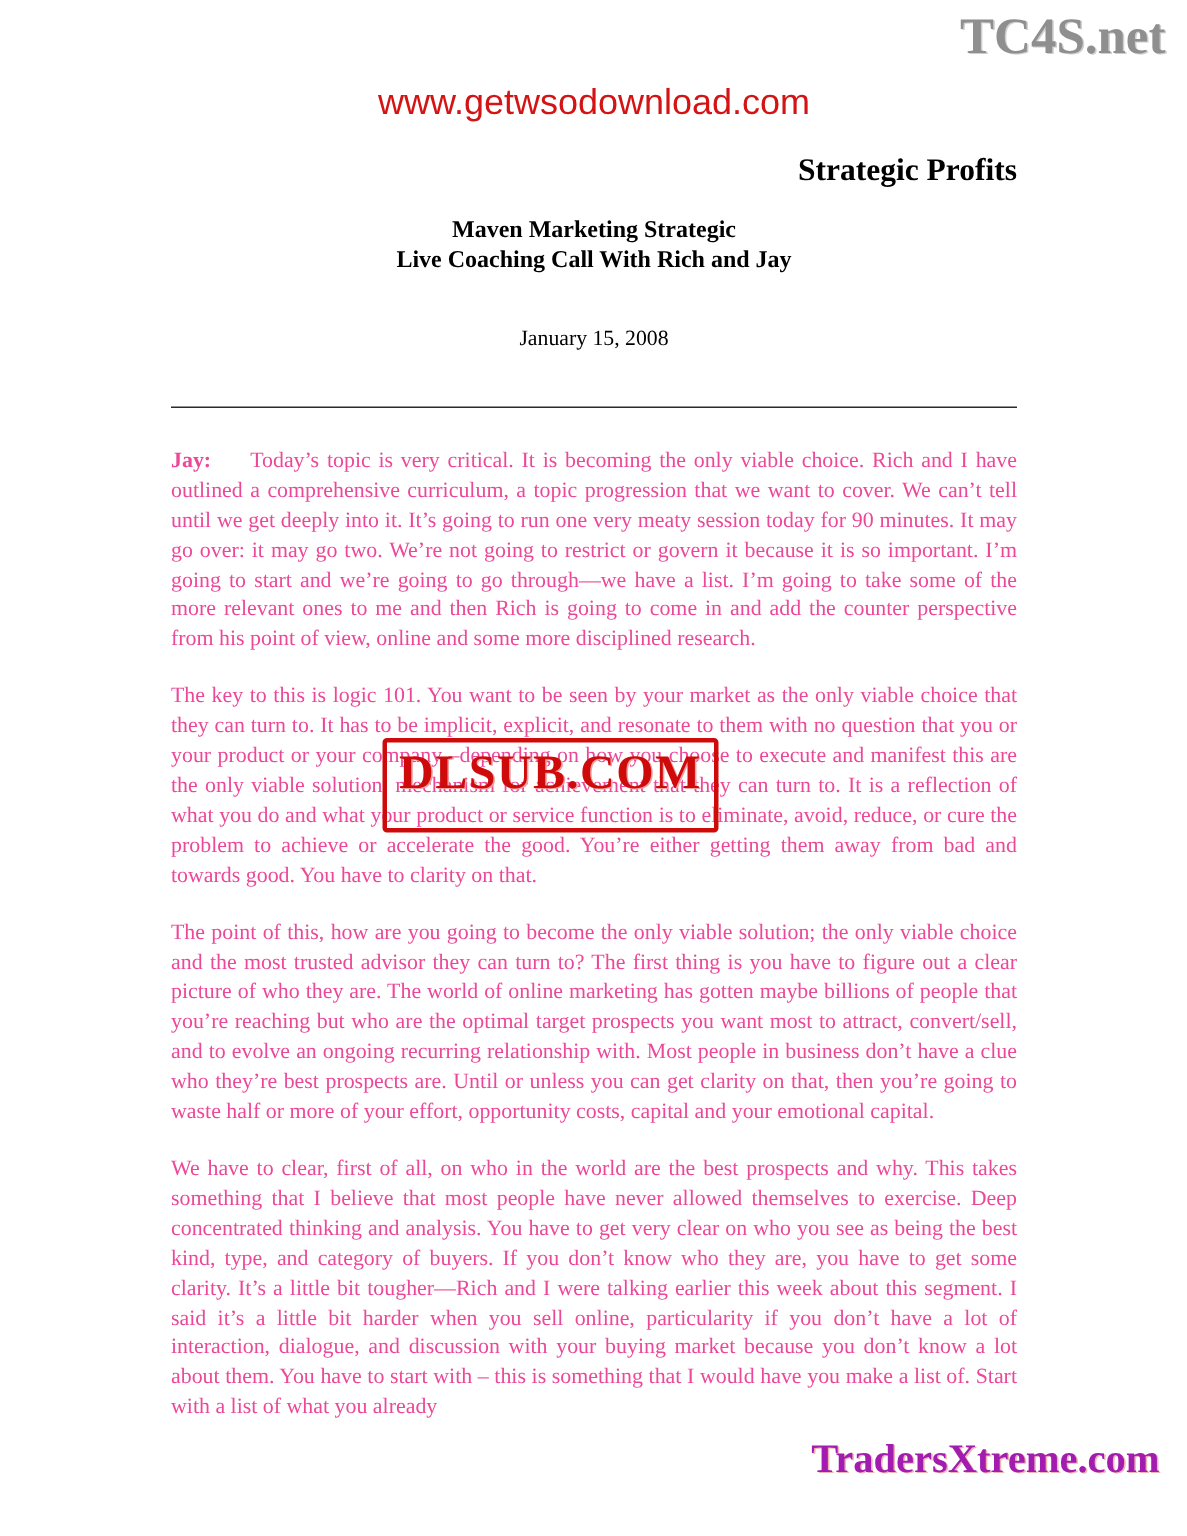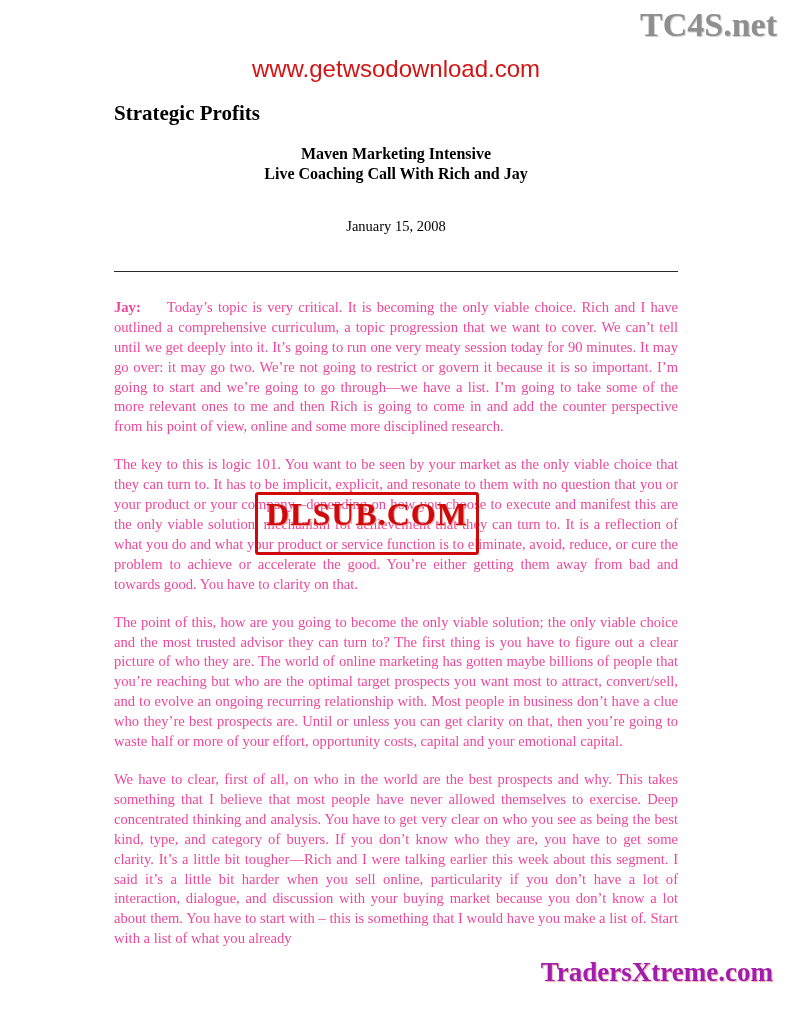--- a/index.html
+++ b/index.html
@@ -83,7 +83,7 @@
   }
 
   .doc-title {
-    text-align: left;
+    text-align: right;
     font-weight: bold;
     font-size: 21px;
     margin-top: 18px;

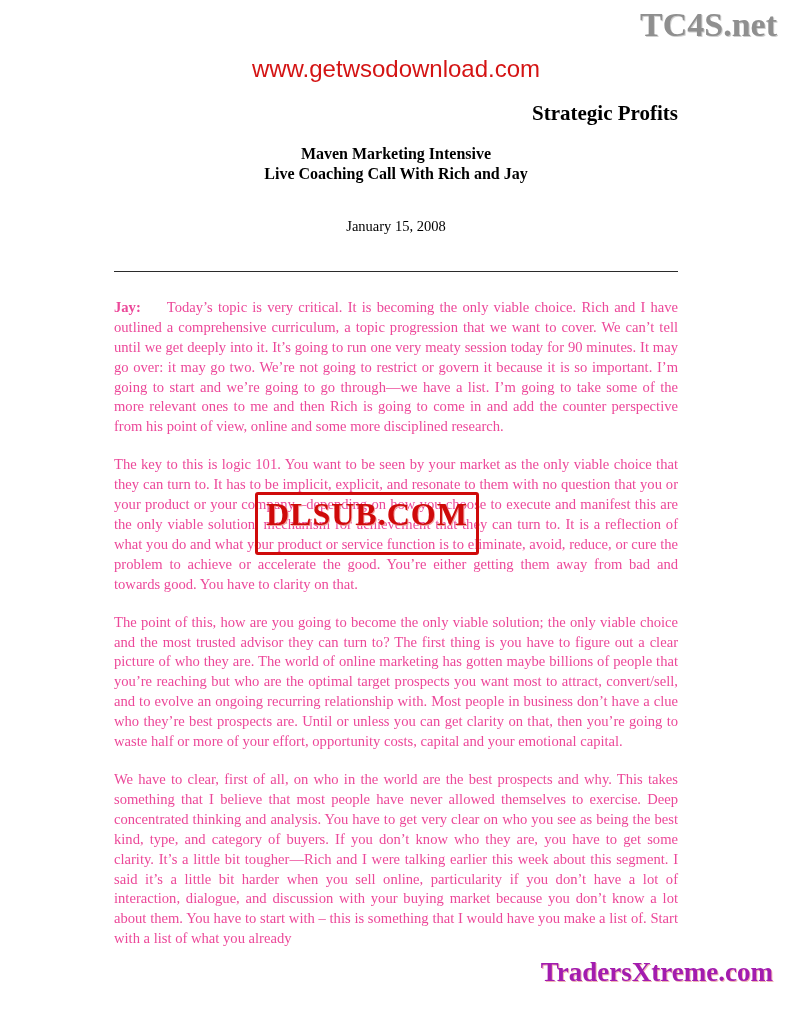--- a/index.html
+++ b/index.html
@@ -146,7 +146,7 @@
     <div class="doc-title">Strategic Profits</div>
 
     <div class="subtitle">
-      <div>Maven Marketing Intensive</div>
+      <div>Maven Marketing Strategic</div>
       <div>Live Coaching Call With Rich and Jay</div>
     </div>
 

